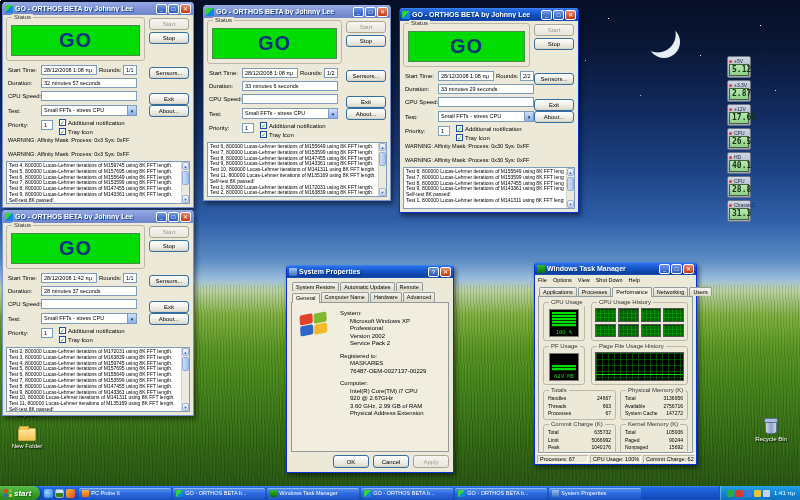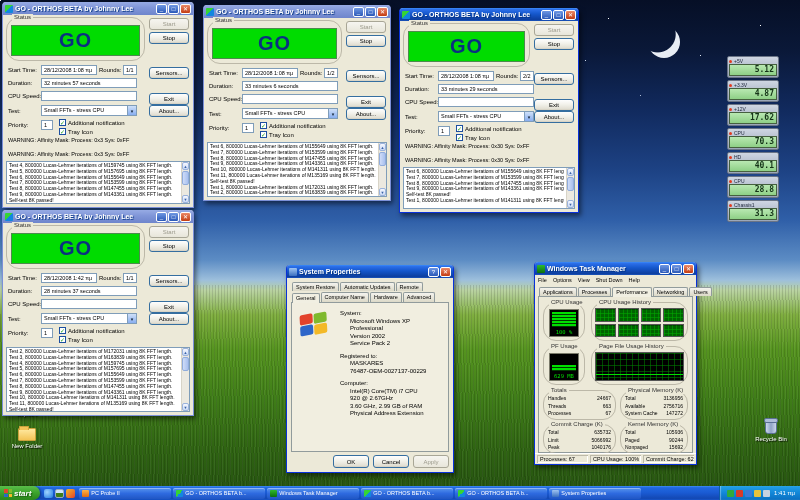--- a/index.html
+++ b/index.html
@@ -30,7 +30,7 @@
   .ico-taskmgr{background:linear-gradient(#2dbb2d,#0d6e0d);}
   .ico-sysprops{background:linear-gradient(#9fc4f2,#3a6fc0);}
 
-  .groupbox{position:absolute;border:1px solid #bcb8a8;border-radius:13px;}
+  .groupbox{position:absolute;border:1px solid #bcb8a8;border-radius:3px;}
   .gb-label{position:absolute;top:-4px;left:5px;background:#ece9d8;padding:0 2px;font-size:6px;line-height:7px;color:#333;white-space:nowrap;}
   .xpbtn{position:absolute;height:12px;font-size:6px;font-family:inherit;color:#000;border:1px solid #356ea0;border-radius:3px;
     background:linear-gradient(180deg,#fefefe,#f2f1ea 45%,#e1ded2 90%,#cfcabb);cursor:pointer;}

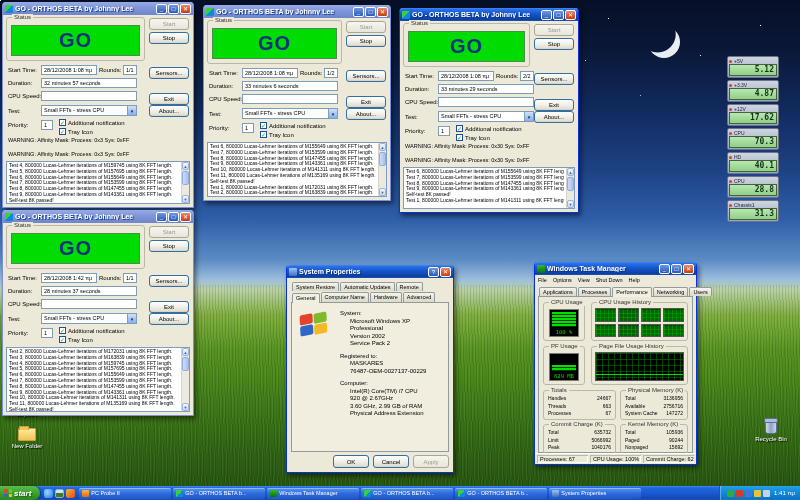--- a/index.html
+++ b/index.html
@@ -128,7 +128,7 @@
   .sp-btn{width:36px;height:13px;}
 
   
-  .gadget{position:absolute;left:727px;top:56px;width:52px;z-index:5;}
+  .gadget{position:absolute;left:727px;top:56px;width:24px;z-index:5;}
   .gmod{margin-bottom:2px;background:linear-gradient(#cfd6e2,#9aa6b8);border:1px solid #6a7486;border-radius:2px;padding:1px;}
   .glabel{display:flex;align-items:center;gap:2px;height:6px;font-size:5px;color:#20283c;white-space:nowrap;}
   .gled{width:3px;height:3px;border-radius:50%;background:#e23b20;flex:none;}

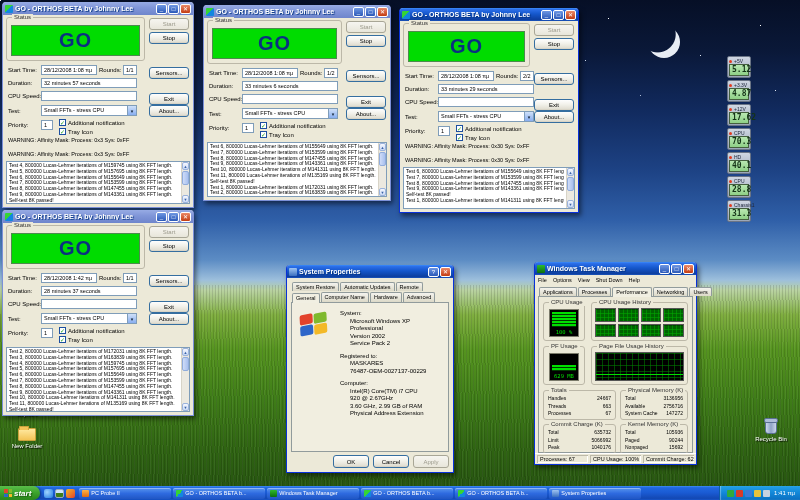--- a/index.html
+++ b/index.html
@@ -208,7 +208,7 @@
           <span class="gled"></span>
           <span>+3.3V</span>
         </div>
-        <div class="glcd">4.87</div>
+        <div class="glcd">2.87</div>
       </div>
     <div class="gmod">
         <div class="glabel">

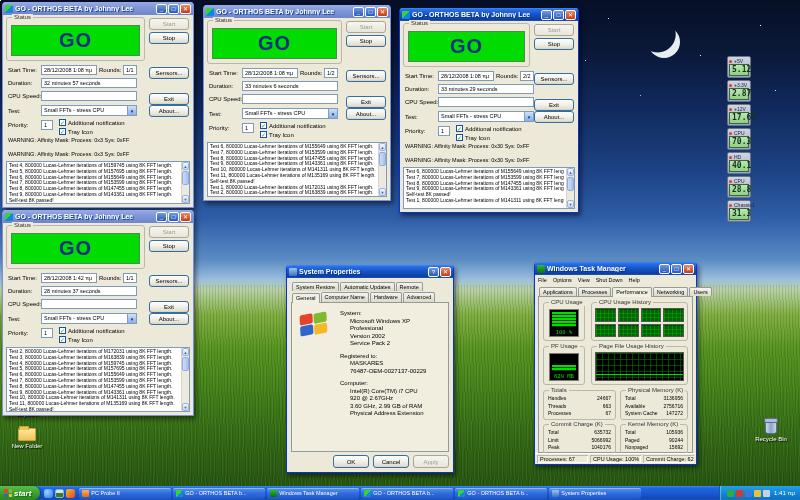--- a/index.html
+++ b/index.html
@@ -222,7 +222,7 @@
           <span class="gled"></span>
           <span>CPU</span>
         </div>
-        <div class="glcd">70.3</div>
+        <div class="glcd">26.5</div>
       </div>
     <div class="gmod">
         <div class="glabel">

